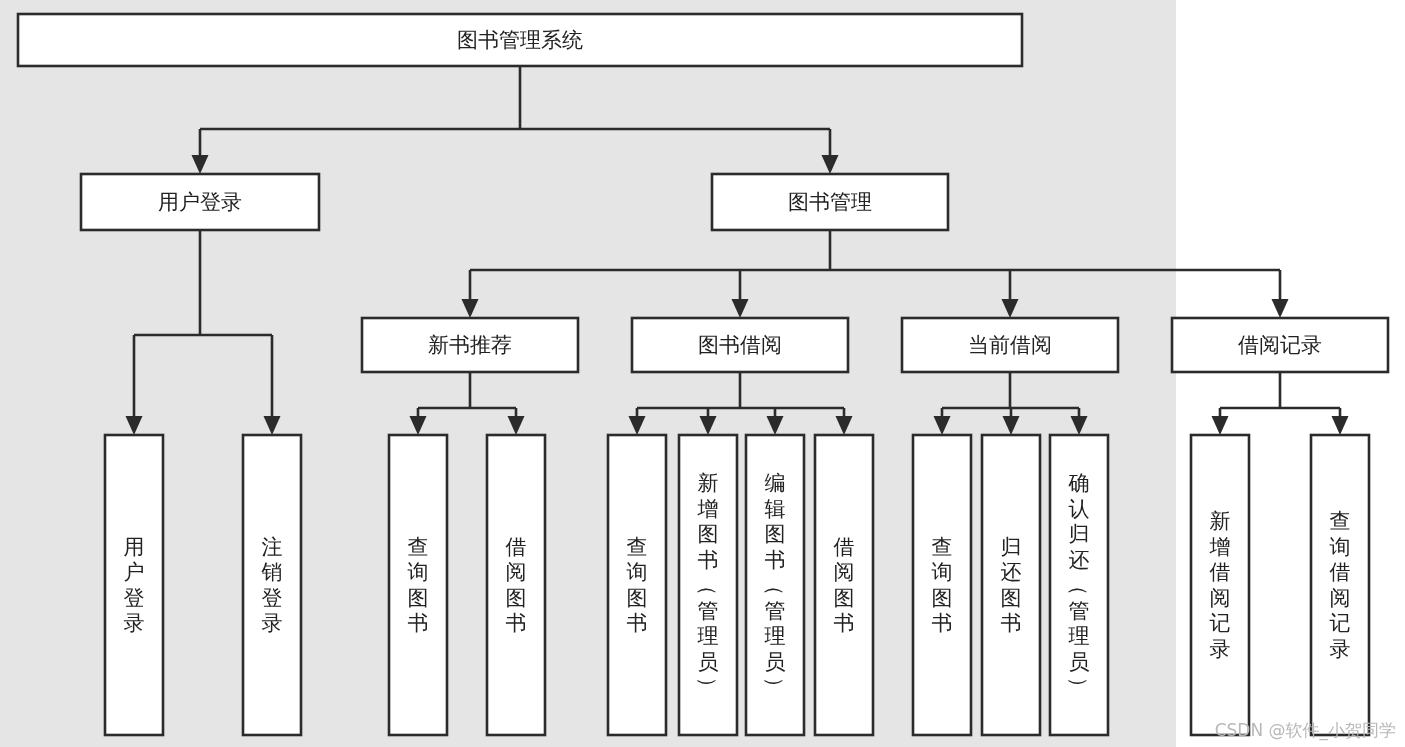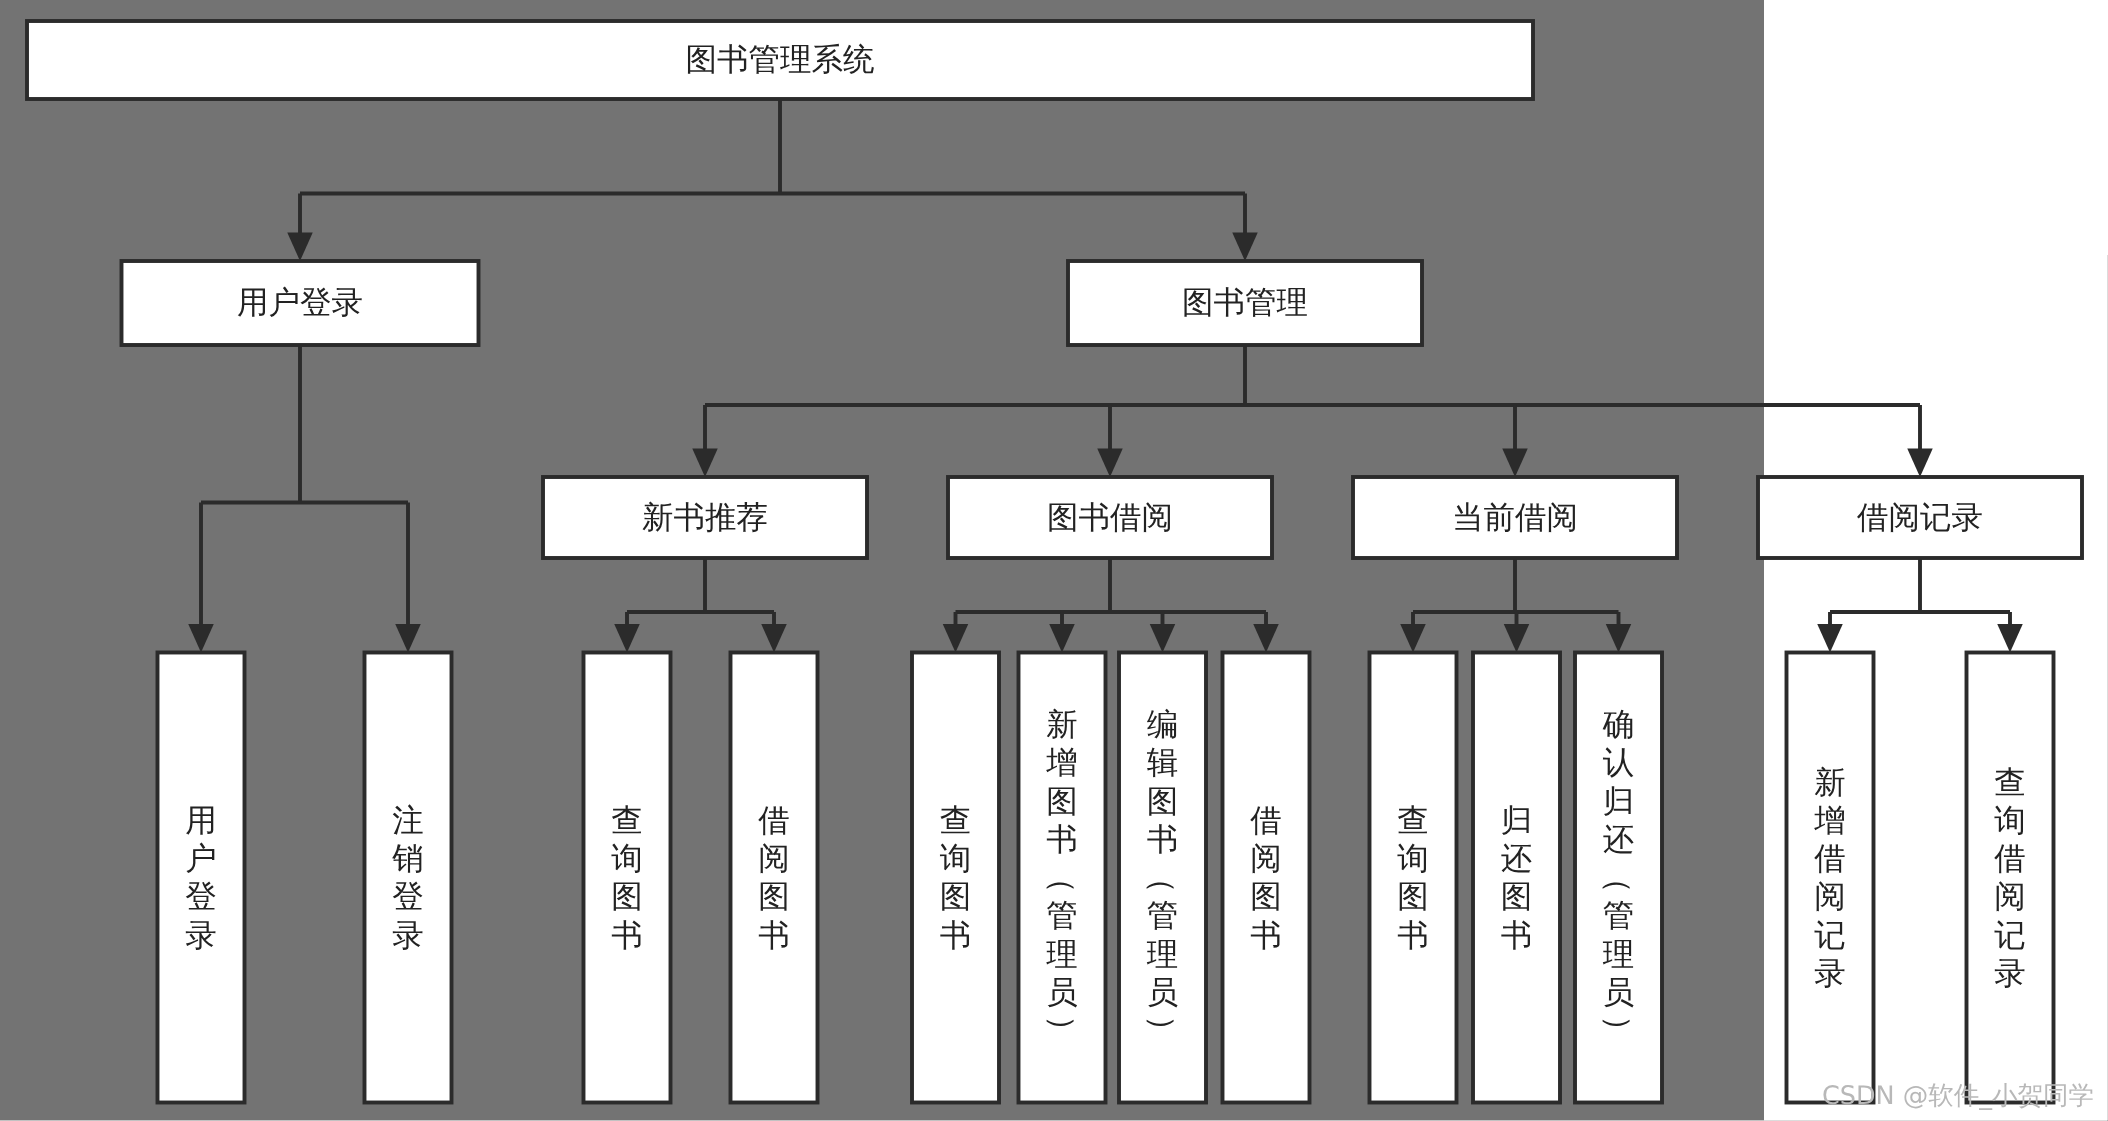--- a/index.html
+++ b/index.html
@@ -17,7 +17,7 @@
     position: relative;
     width: 1176px;
     height: 747px;
-    background: #737373;
+    background: #e5e5e5;
   }
   svg#diagram-svg {
     position: absolute;

